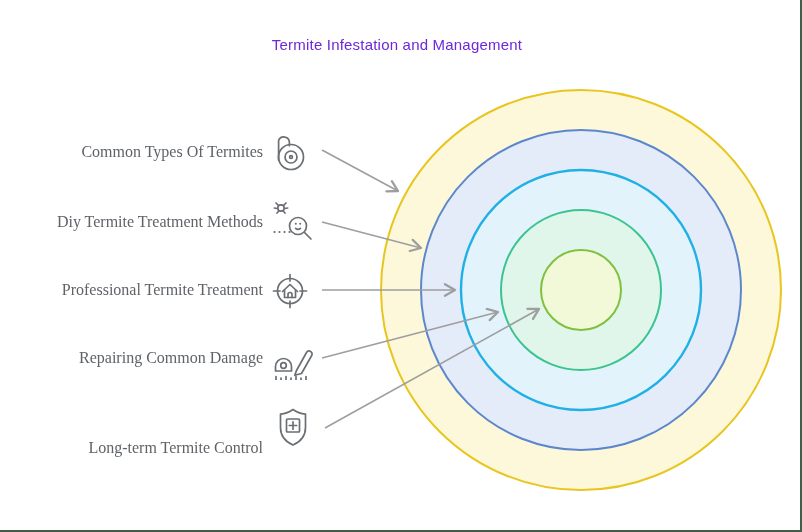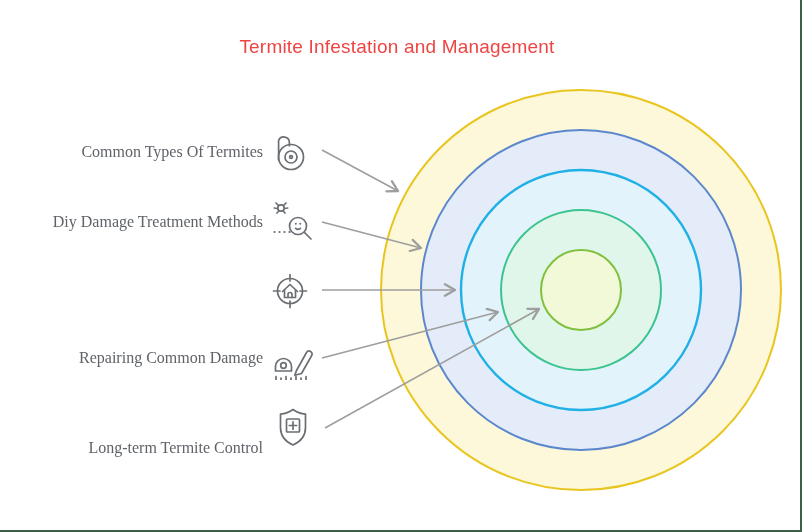--- a/index.html
+++ b/index.html
@@ -20,9 +20,9 @@
     left: 0;
     width: 794px;
     text-align: center;
-    font-size: 19px;
+    font-size: 15px;
     letter-spacing: 0.2px;
-    color: #ef4444;
+    color: #6d28d9;
   }
   .diagram-svg {
     position: absolute;

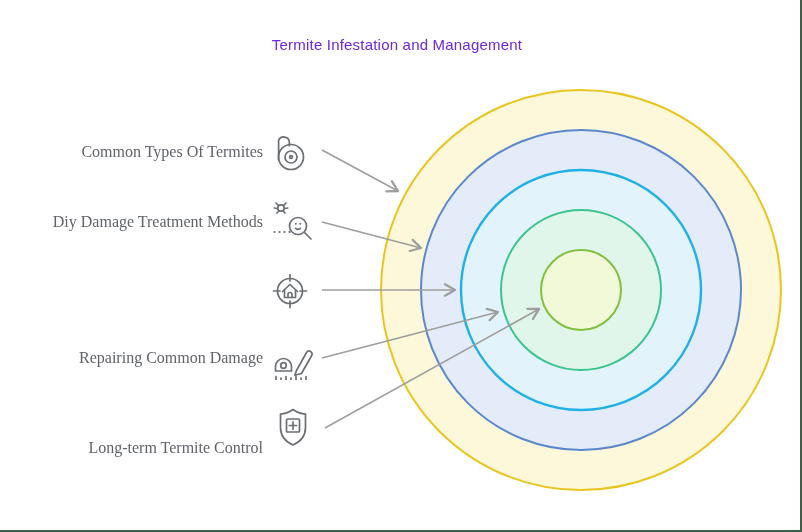--- a/index.html
+++ b/index.html
@@ -84,7 +84,7 @@
     <path d="M10.6,30 V10.5 a5.6,5.6 0 0 1 10.8,2 v3.2"></path>
   </svg>
 
-  <div class="item-label" style="top:211px">Diy Damage Treatment Methods</div>
+  <div class="item-label" style="top:211px">Diy Termite Treatment Methods</div>
   <svg class="item-icon" style="left:270px; top:198px" viewBox="0 0 44 44" fill="none" stroke-width="1.7" stroke-linecap="round" stroke-linejoin="round" stroke="#6b6f73">
     <circle cx="11" cy="10" r="3.2"></circle>
     <path d="M8.5,7.5 L6,5 M13.5,7.5 L16,5 M7.3,10.5 L4.3,10 M14.7,10.5 L17.7,10 M9,12.8 L7,15 M13,12.8 L15,15"></path>

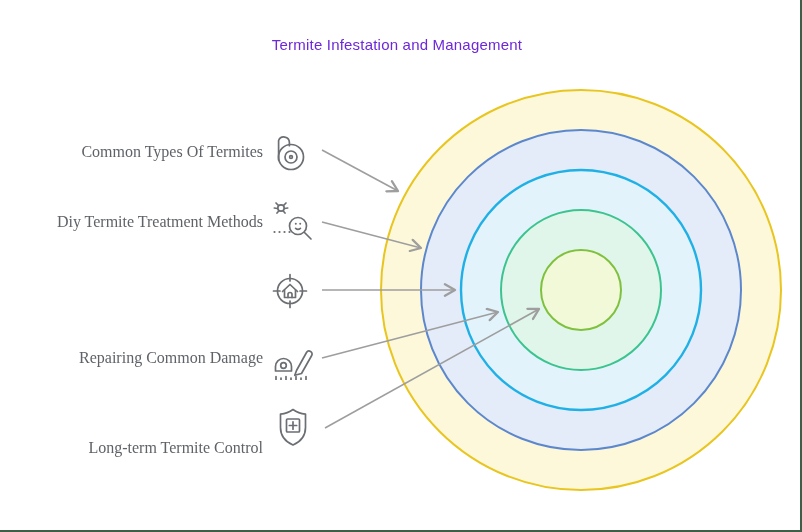--- a/index.html
+++ b/index.html
@@ -95,6 +95,7 @@
     <path d="M25.6,30.3 q2.4,2 4.8,0"></path>
   </svg>
 
+  <div class="item-label" style="top:279px">Professional Termite Treatment</div>
   <svg class="item-icon" style="left:268px; top:268px" viewBox="0 0 44 44" fill="none" stroke-width="1.7" stroke-linecap="round" stroke-linejoin="round" stroke="#6b6f73">
     <circle cx="22" cy="23" r="12.5"></circle>
     <path d="M22,6.5 V13 M22,33 V39.5 M5.5,23 H12 M32,23 H38.5"></path>

